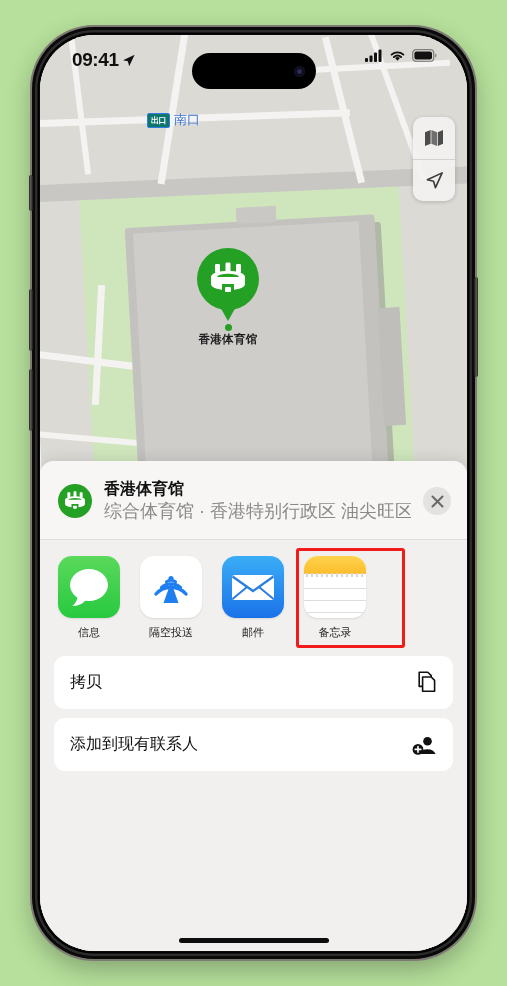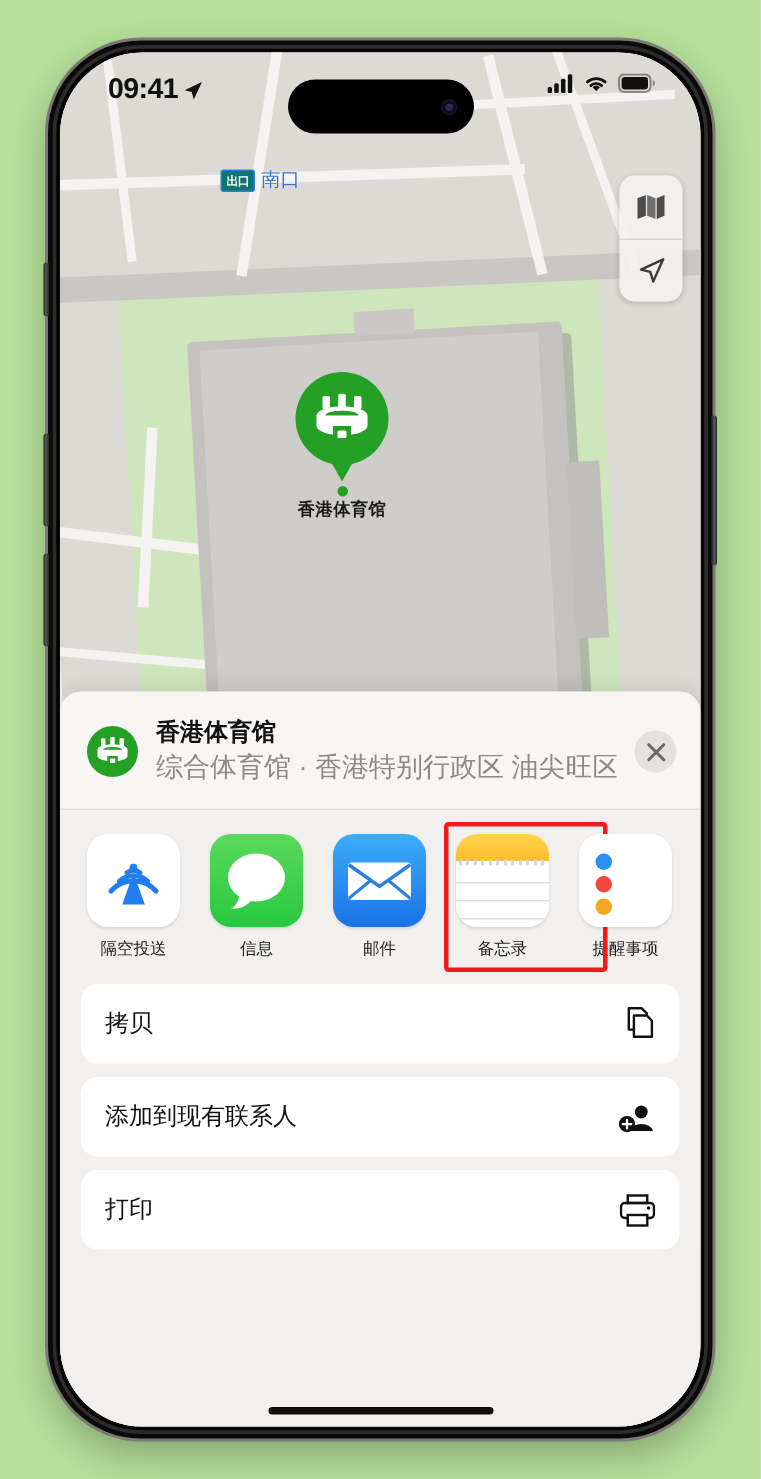--- a/index.html
+++ b/index.html
@@ -312,6 +312,16 @@
       <div id="app-row">
 
         <div class="app-item">
+          <div class="app-icon ic-messages">
+            <svg width="62" height="62" viewBox="0 0 62 62">
+              <ellipse cx="31" cy="29" rx="19" ry="16" fill="#fff"></ellipse>
+              <path d="M20 40 q-2 8 -6 10 q9 0 14 -6 z" fill="#fff"></path>
+            </svg>
+          </div>
+          <div class="app-label">信息</div>
+        </div>
+
+        <div class="app-item">
           <div class="app-icon ic-airdrop">
             <svg width="62" height="62" viewBox="0 0 62 62">
               <g fill="none" stroke="#1f7ef0" stroke-linecap="round">
@@ -324,16 +334,6 @@
             </svg>
           </div>
           <div class="app-label">隔空投送</div>
-        </div>
-
-        <div class="app-item">
-          <div class="app-icon ic-messages">
-            <svg width="62" height="62" viewBox="0 0 62 62">
-              <ellipse cx="31" cy="29" rx="19" ry="16" fill="#fff"></ellipse>
-              <path d="M20 40 q-2 8 -6 10 q9 0 14 -6 z" fill="#fff"></path>
-            </svg>
-          </div>
-          <div class="app-label">信息</div>
         </div>
 
         <div class="app-item">

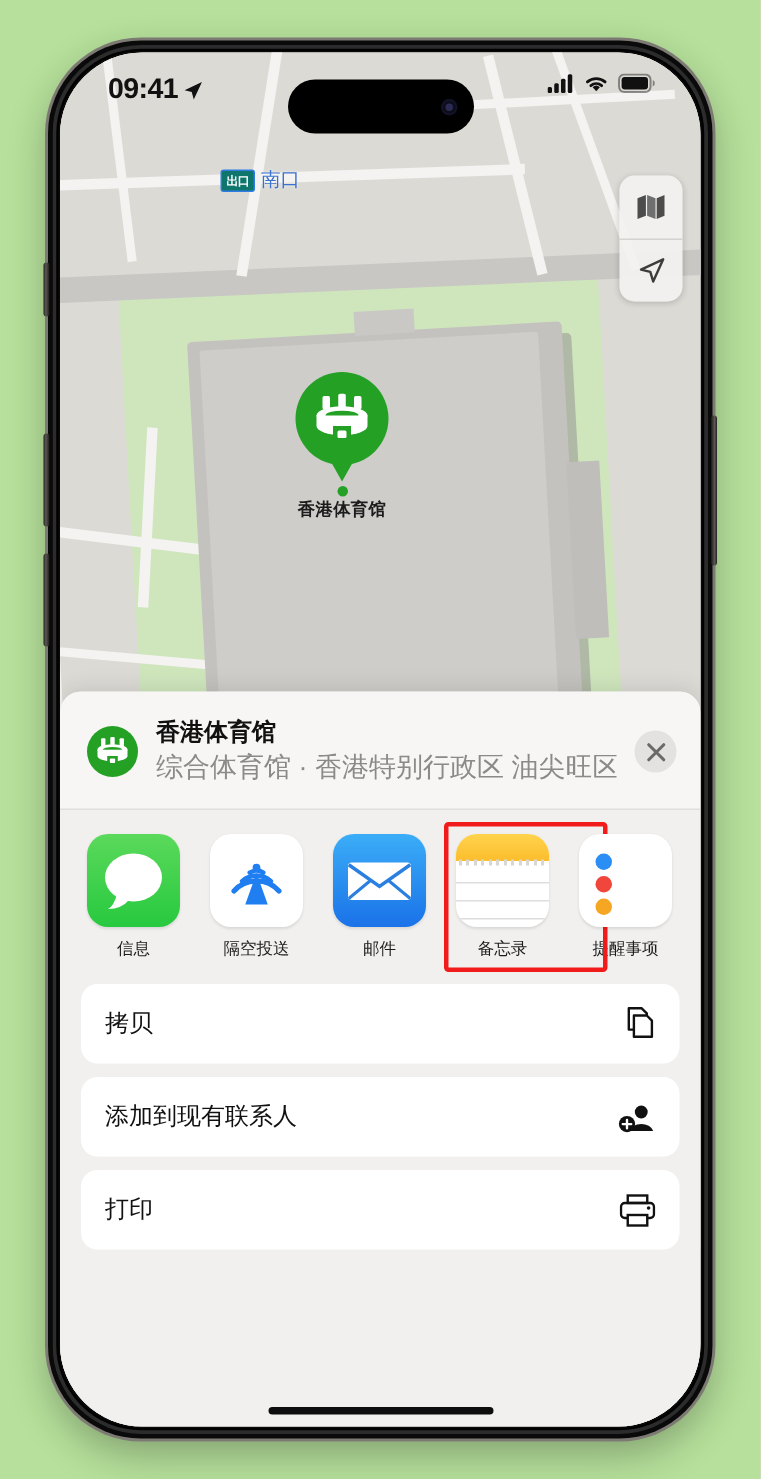--- a/index.html
+++ b/index.html
@@ -359,14 +359,6 @@
           <div id="notes-highlight"></div>
         </div>
 
-        <div class="app-item">
-          <div class="app-icon ic-reminders">
-            <span class="rem-dot" style="top:13px;background:#2b8ef5"></span>
-            <span class="rem-dot" style="top:28px;background:#f0463c"></span>
-            <span class="rem-dot" style="top:43px;background:#f5a623"></span>
-          </div>
-          <div class="app-label">提醒事项</div>
-        </div>
       </div>
 
       <div id="action-list">

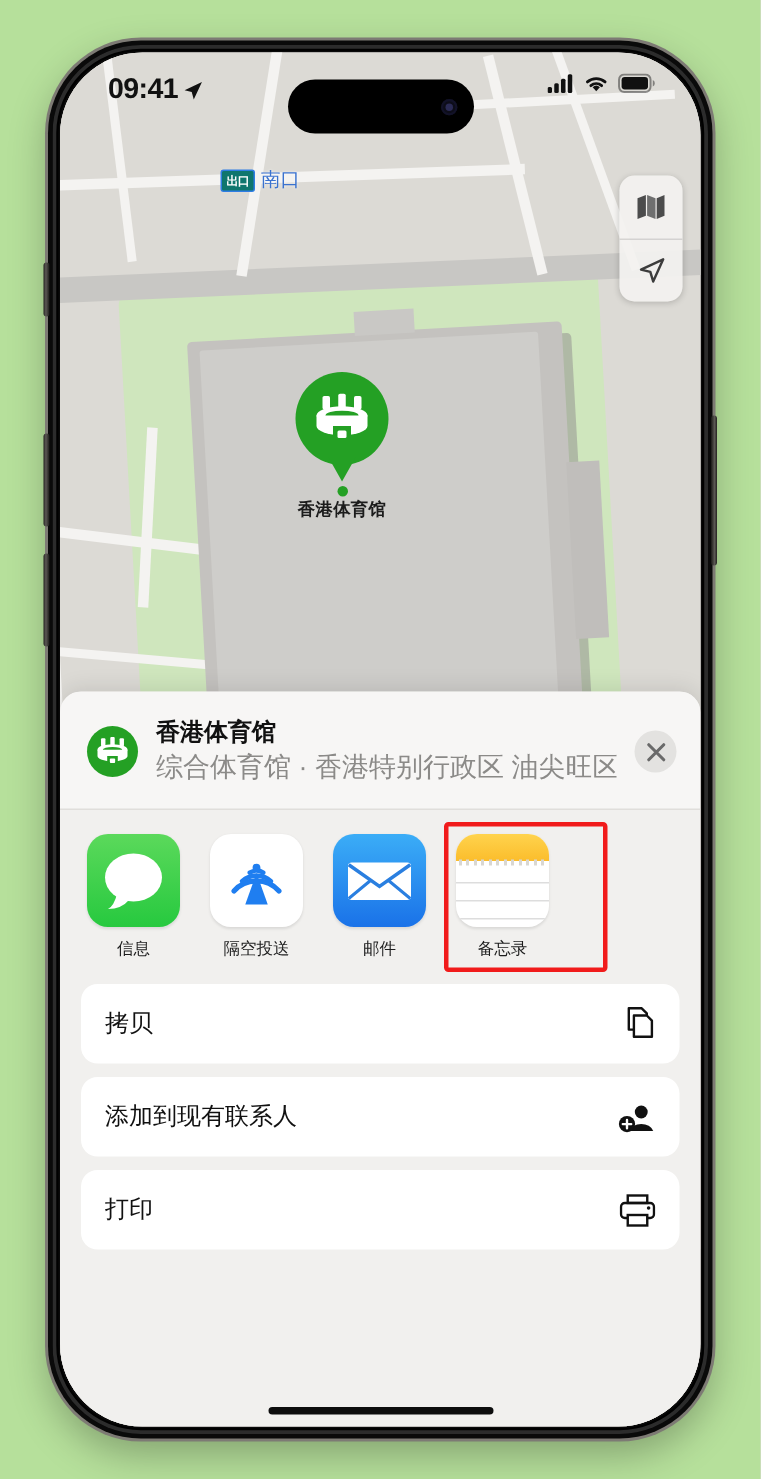--- a/index.html
+++ b/index.html
@@ -390,17 +390,6 @@
         </div>
 
         <div class="list-group">
-          <div class="list-row">
-            <span class="list-label">打印</span>
-            <span class="row-icon">
-              <svg width="24" height="22" viewBox="0 0 24 22">
-                <rect x="5.5" y="1" width="13" height="5" fill="none" stroke="#111" stroke-width="1.6"></rect>
-                <rect x="1" y="6" width="22" height="10" rx="2.6" fill="none" stroke="#111" stroke-width="1.6"></rect>
-                <rect x="5.5" y="14" width="13" height="7" fill="#fff" stroke="#111" stroke-width="1.6"></rect>
-                <circle cx="19.4" cy="9.3" r="1.2" fill="#111"></circle>
-              </svg>
-            </span>
-          </div>
         </div>
       </div>
 

